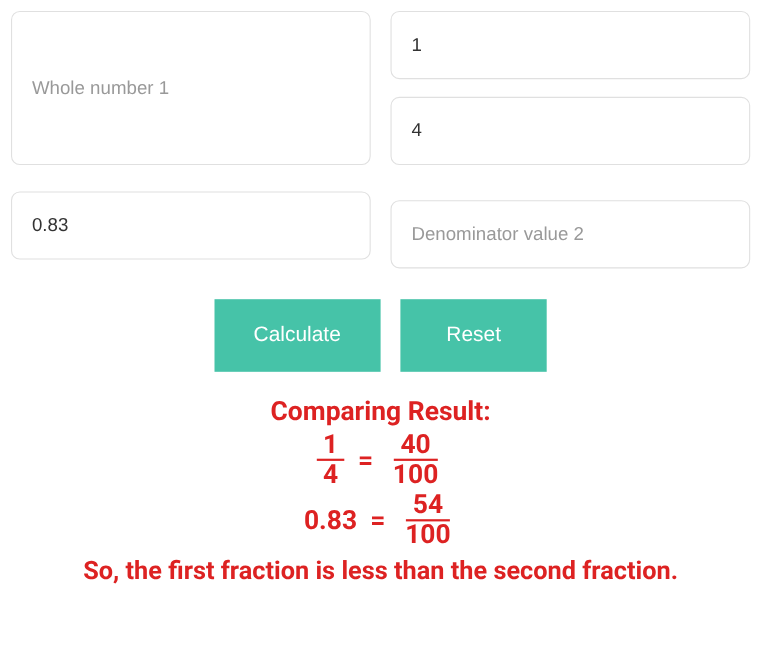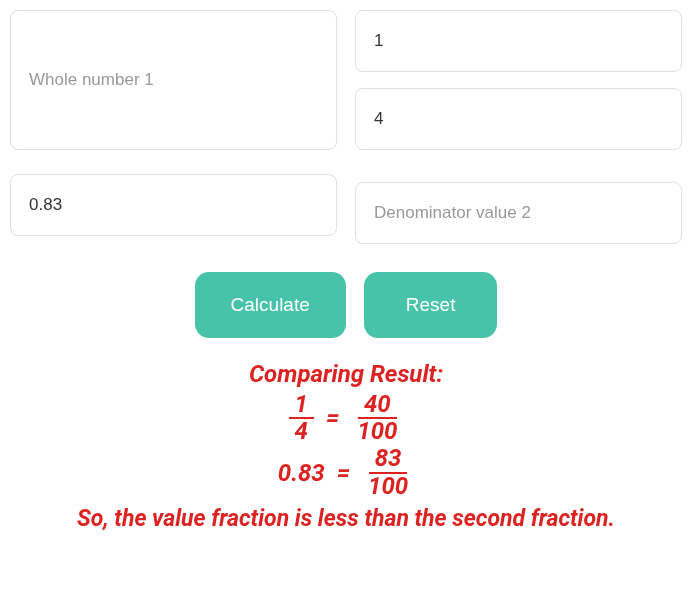--- a/index.html
+++ b/index.html
@@ -50,7 +50,7 @@
       background: #46c3a8;
       color: #fff;
       border: none;
-      border-radius: 14px;
+      border-radius: 0;
       padding: 22px 36px;
       font-size: 19px;
       font-weight: 500;

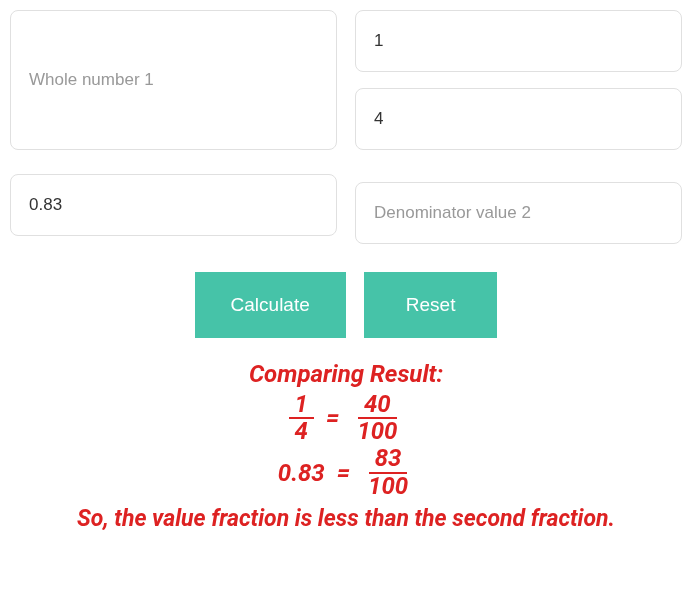--- a/index.html
+++ b/index.html
@@ -62,7 +62,6 @@
       text-align: center;
       color: #d22;
       font-weight: 700;
-      font-style: italic;
     }
     .result-title {
       font-size: 24px;

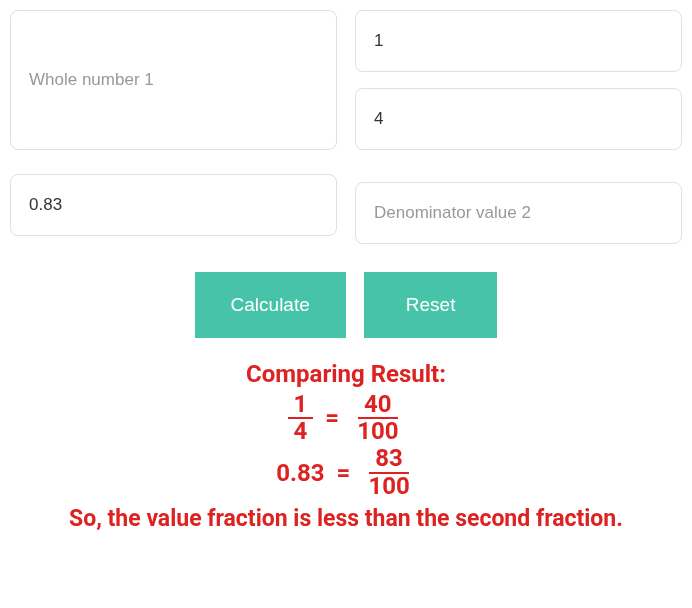--- a/index.html
+++ b/index.html
@@ -145,7 +145,7 @@
     <span class="whole-val">0.83</span>
     <span class="eq-sign">=</span>
     <span class="frac">
-      <span class="num">83</span>
+      <span class="num">54</span>
       <span class="den">100</span>
     </span>
   </div>

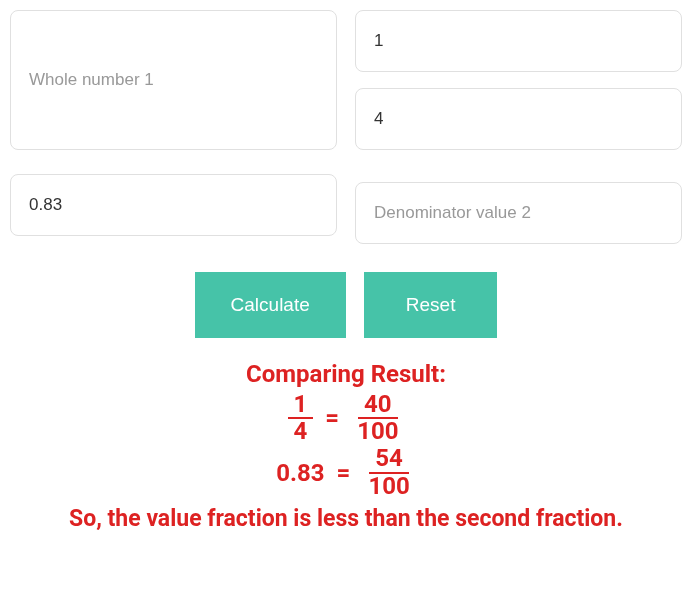--- a/index.html
+++ b/index.html
@@ -150,7 +150,7 @@
     </span>
   </div>
 
-  <div class="conclusion">So, the value fraction is less than the second fraction.</div>
+  <div class="conclusion">So, the first fraction is less than the second fraction.</div>
 </div>
 
 </body></html>

